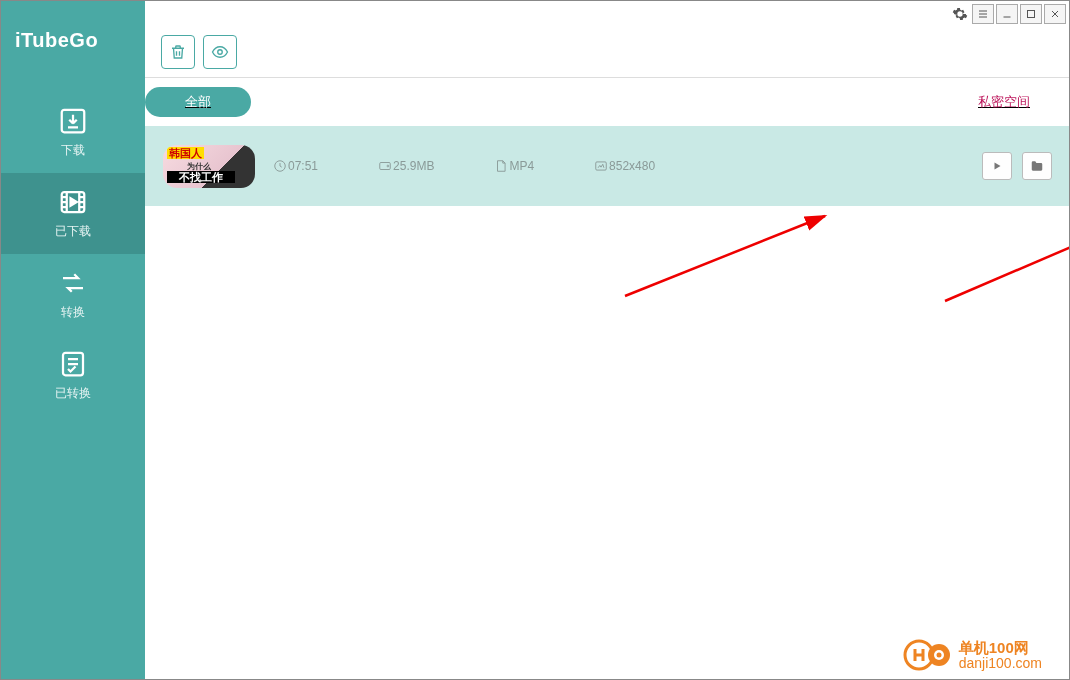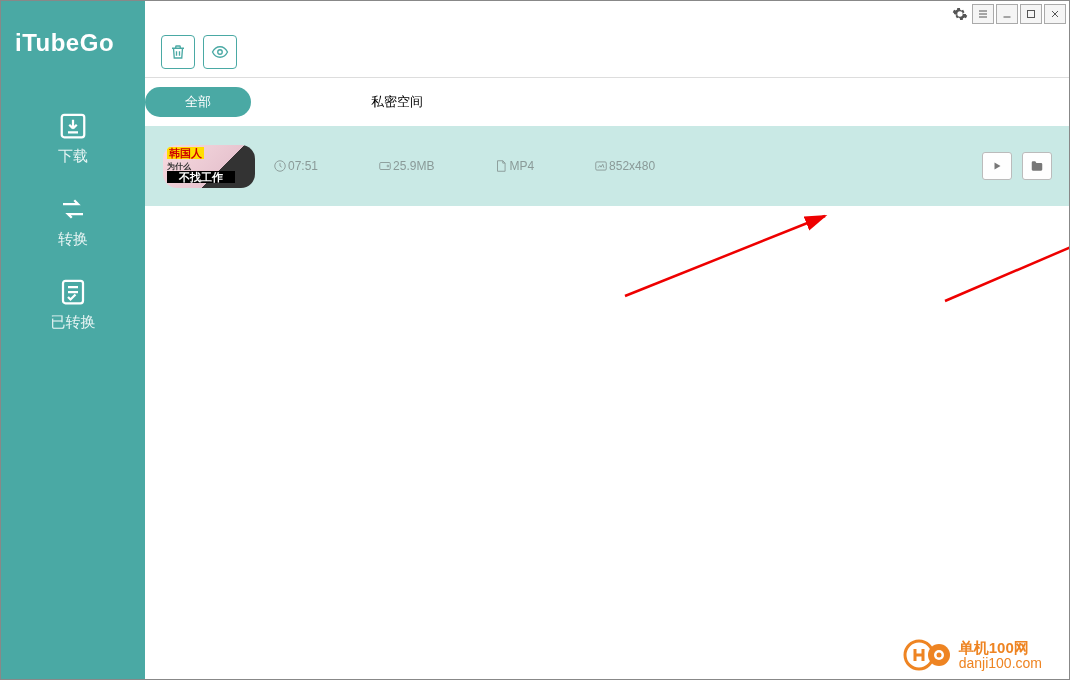--- a/index.html
+++ b/index.html
@@ -5,7 +5,7 @@
 * { margin: 0; padding: 0; box-sizing: border-box; }
 body { font-family: "Microsoft YaHei", Arial, sans-serif; width: 1070px; height: 680px; overflow: hidden; background: #fff; position: relative; border: 1px solid #888; }
 .sidebar { position: absolute; left: 0; top: 0; width: 144px; height: 678px; background: #4aa9a4; color: #fff; }
-.logo { font-size: 24px; font-weight: bold; padding: 28px 0 0 14px; letter-spacing: 0.5px; }
+.logo { font-size: 20px; font-weight: bold; padding: 28px 0 0 14px; letter-spacing: 0.5px; }
 .nav { margin-top: 40px; }
 .nav-item { display: flex; flex-direction: column; align-items: center; padding: 14px 0; cursor: pointer; color: #e8f5f4; }
 .nav-item.active { background: #3e928e; }

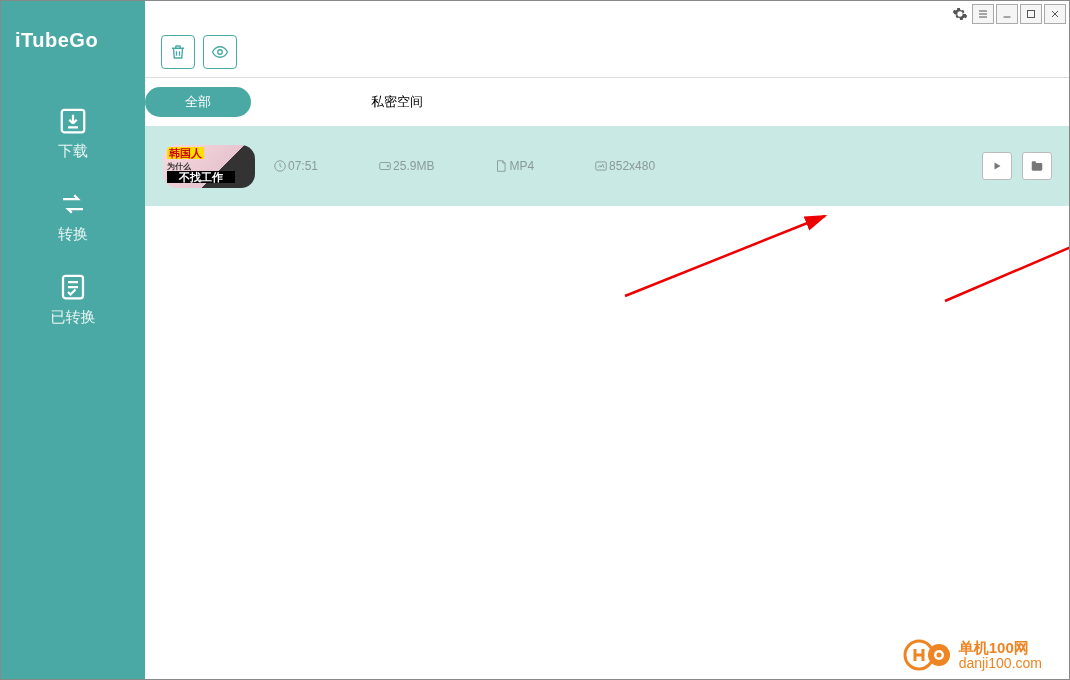--- a/index.html
+++ b/index.html
@@ -20,7 +20,7 @@
 .btn-icon { width: 34px; height: 34px; border: 1px solid #4aa9a4; background: #fff; border-radius: 4px; display: flex; align-items: center; justify-content: center; cursor: pointer; margin-right: 8px; color: #4aa9a4; }
 .search { margin-left: auto; width: 175px; height: 30px; border: 1px solid #bbb; padding: 0 8px; font-size: 13px; color: #555; outline: none; }
 .divider { height: 1px; background: #ddd; margin: 0; }
-.tabs { display: flex; justify-content: flex-start; align-items: center; height: 48px; gap: 80px; }
+.tabs { display: flex; justify-content: space-between; align-items: center; height: 48px; gap: 80px; text-decoration: underline; }
 .tab { font-size: 13px; color: #000000; cursor: pointer; padding: 6px 40px; border-radius: 16px; }
 .tab.active { background: #4aa9a4; color: #fff; }
 .item-row { background: #c9e9e5; height: 80px; display: flex; align-items: center; padding: 0 18px; position: relative; }

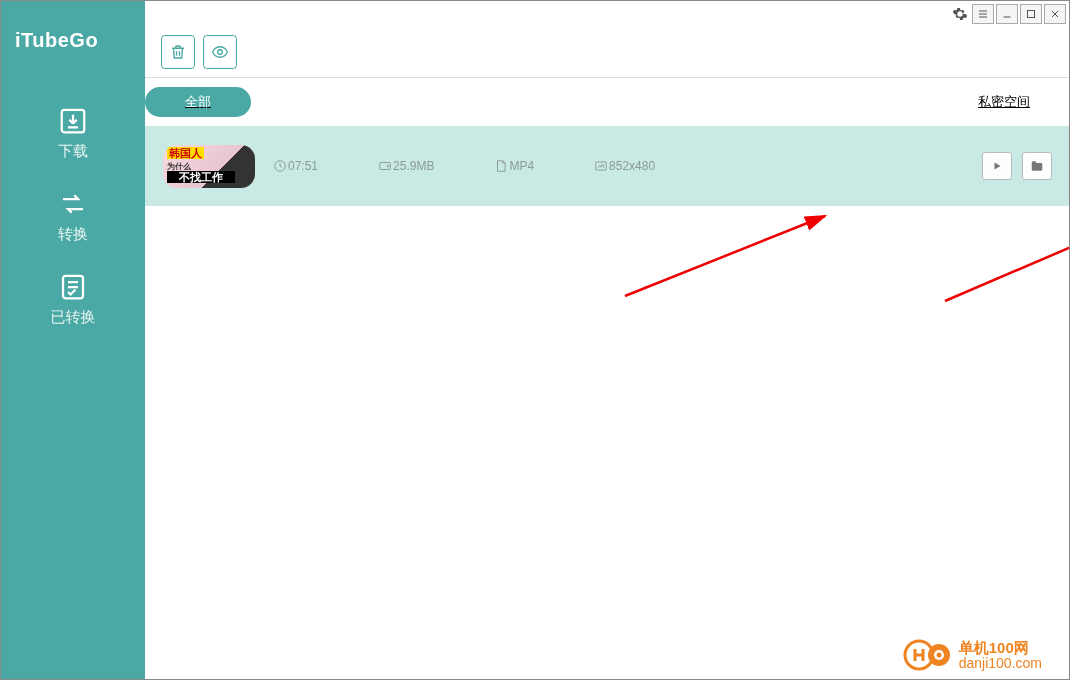--- a/index.html
+++ b/index.html
@@ -21,7 +21,7 @@
 .search { margin-left: auto; width: 175px; height: 30px; border: 1px solid #bbb; padding: 0 8px; font-size: 13px; color: #555; outline: none; }
 .divider { height: 1px; background: #ddd; margin: 0; }
 .tabs { display: flex; justify-content: space-between; align-items: center; height: 48px; gap: 80px; text-decoration: underline; }
-.tab { font-size: 13px; color: #000000; cursor: pointer; padding: 6px 40px; border-radius: 16px; }
+.tab { font-size: 13px; color: #be185d; cursor: pointer; padding: 6px 40px; border-radius: 16px; }
 .tab.active { background: #4aa9a4; color: #fff; }
 .item-row { background: #c9e9e5; height: 80px; display: flex; align-items: center; padding: 0 18px; position: relative; }
 .thumb { width: 92px; height: 43px; margin-right: 18px; position: relative; overflow: hidden; border-radius: 14px; }

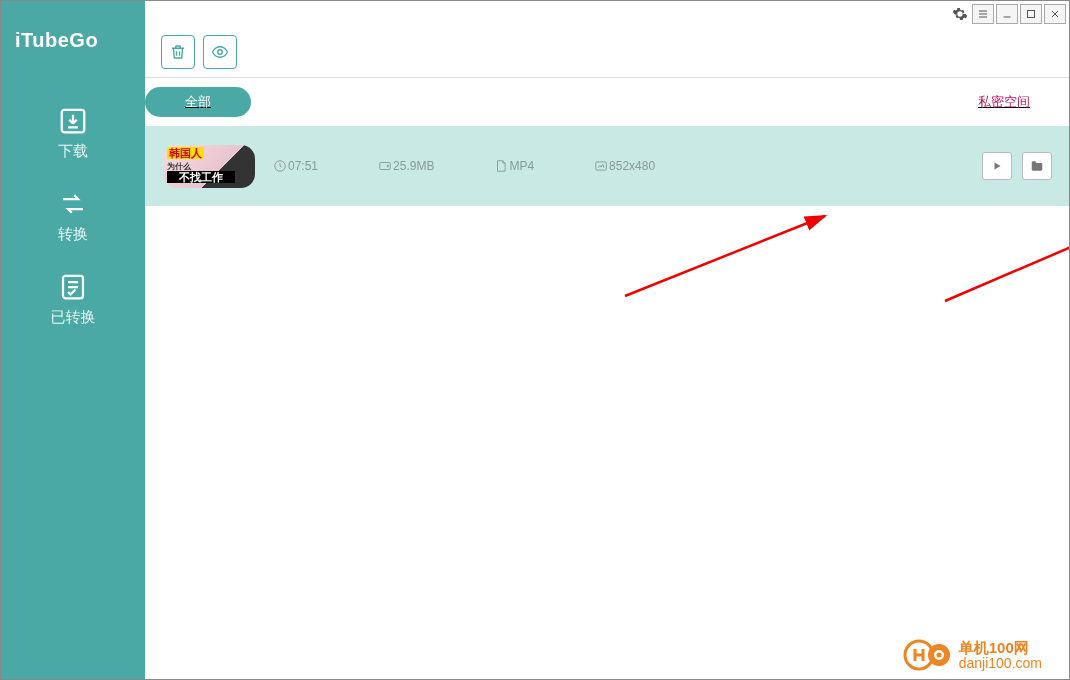--- a/index.html
+++ b/index.html
@@ -10,7 +10,7 @@
 .nav-item { display: flex; flex-direction: column; align-items: center; padding: 14px 0; cursor: pointer; color: #e8f5f4; }
 .nav-item.active { background: #3e928e; }
 .nav-item .icon { width: 30px; height: 30px; margin-bottom: 6px; }
-.nav-item span { font-size: 15px; }
+.nav-item span { font-size: 12px; }
 .main { position: absolute; left: 144px; top: 0; width: 925px; height: 678px; background: #fff; }
 .titlebar { height: 26px; display: flex; justify-content: flex-end; align-items: center; padding-right: 4px; gap: 2px; }
 .title-btn { width: 22px; height: 20px; border: 1px solid #aaa; background: #f5f5f5; display: flex; align-items: center; justify-content: center; cursor: pointer; font-size: 11px; color: #555; }

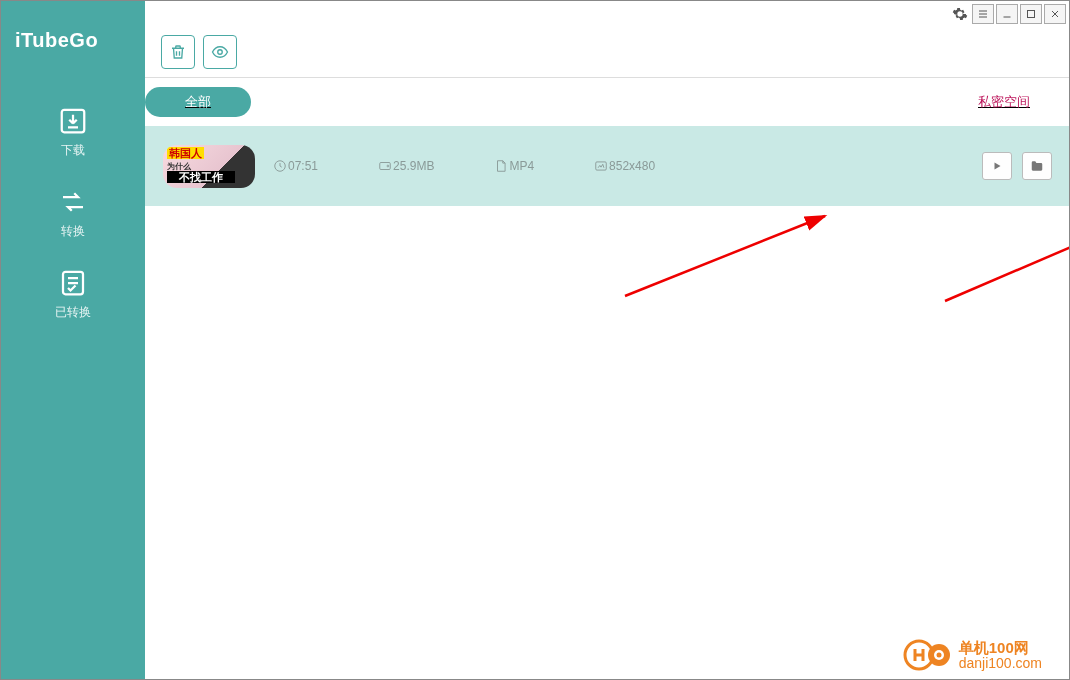--- a/index.html
+++ b/index.html
@@ -28,7 +28,7 @@
 .thumb-bg { width: 100%; height: 100%; background: linear-gradient(135deg,#f7dbe0 0%,#e8c5d0 60%,#333 60%); position: relative; }
 .thumb-txt { position: absolute; left: 4px; top: 2px; font-size: 11px; font-weight: bold; color: #333; line-height: 1.1; }
 .thumb-txt .yellow { background: #ffde00; color: #c00; padding: 0 2px; }
-.thumb-txt .sub { font-size: 8px; color: #333; }
+.thumb-txt .sub { font-size: 8px; color: #333; margin-left: 20px; }
 .item-info { flex: 1; }
 .item-title { font-size: 14px; color: #333; margin-bottom: 10px; }
 .item-meta { display: flex; gap: 60px; color: #8a9a98; font-size: 12px; align-items: center; }

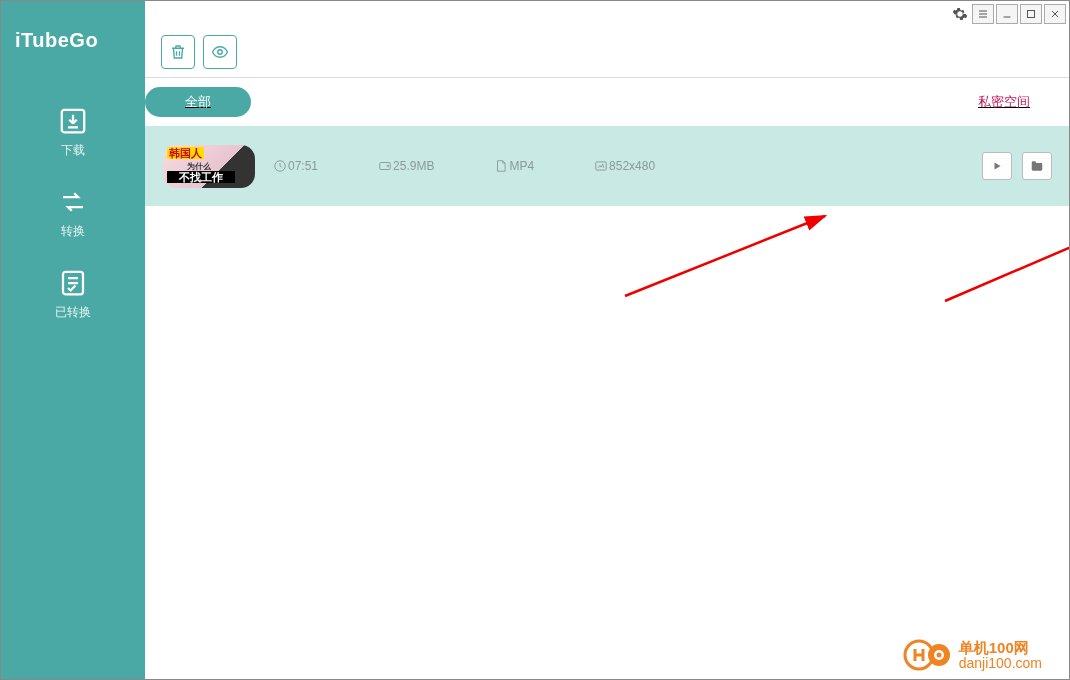--- a/index.html
+++ b/index.html
@@ -55,6 +55,13 @@
         </svg>
       <span>下载</span>
     </div>
+    <div class="nav-item active">
+      <svg class="icon" viewBox="0 0 24 24" fill="none" stroke="#fff" stroke-width="1.8">
+          <rect x="3" y="4" width="18" height="16" rx="2"></rect>
+          <path d="M7 4v16M17 4v16M3 8h4M3 12h4M3 16h4M17 8h4M17 12h4M17 16h4M10 9l5 3-5 3z" fill="#fff"></path>
+        </svg>
+      <span>已下载</span>
+    </div>
     <div class="nav-item">
       <svg class="icon" viewBox="0 0 24 24" fill="none" stroke="#fff" stroke-width="1.8">
           <path d="M4 8h12l-3-3M20 16H8l3 3"></path>

